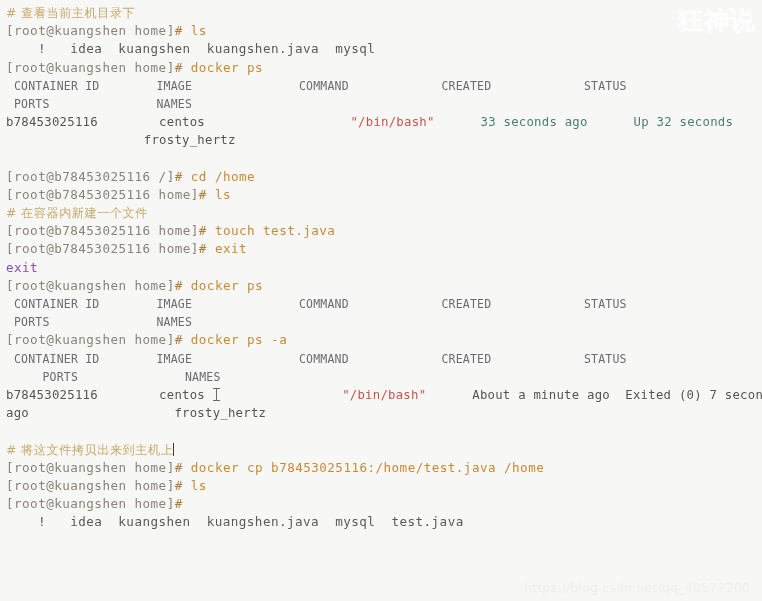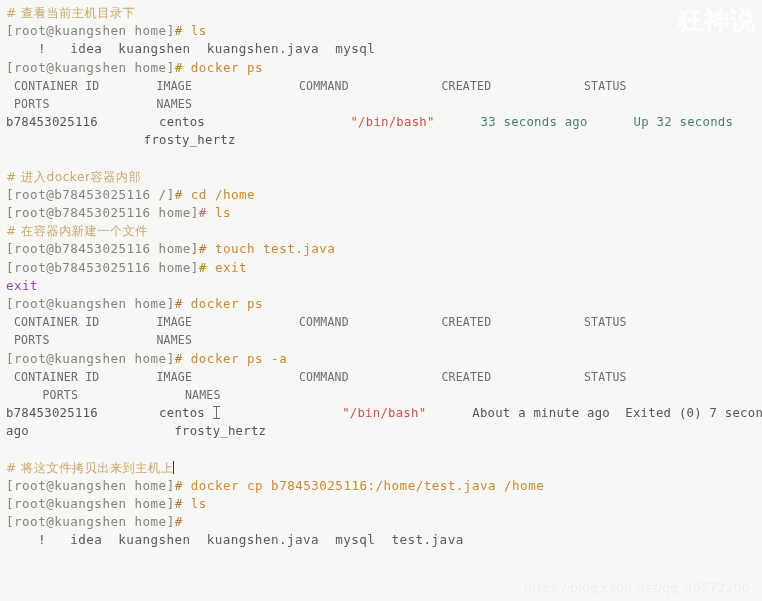--- a/index.html
+++ b/index.html
@@ -150,7 +150,6 @@
 
   <div class="line">&nbsp;</div>
 
-  <div class="line"><span class="c-comment cjk"># 进入docker容器内部</span></div>
 
 
   <div class="line"><span class="c-prompt">[root@b78453025116 /]</span><span class="c-hash">#</span><span class="c-plain"> </span><span class="c-cmd">cd /home</span></div>

